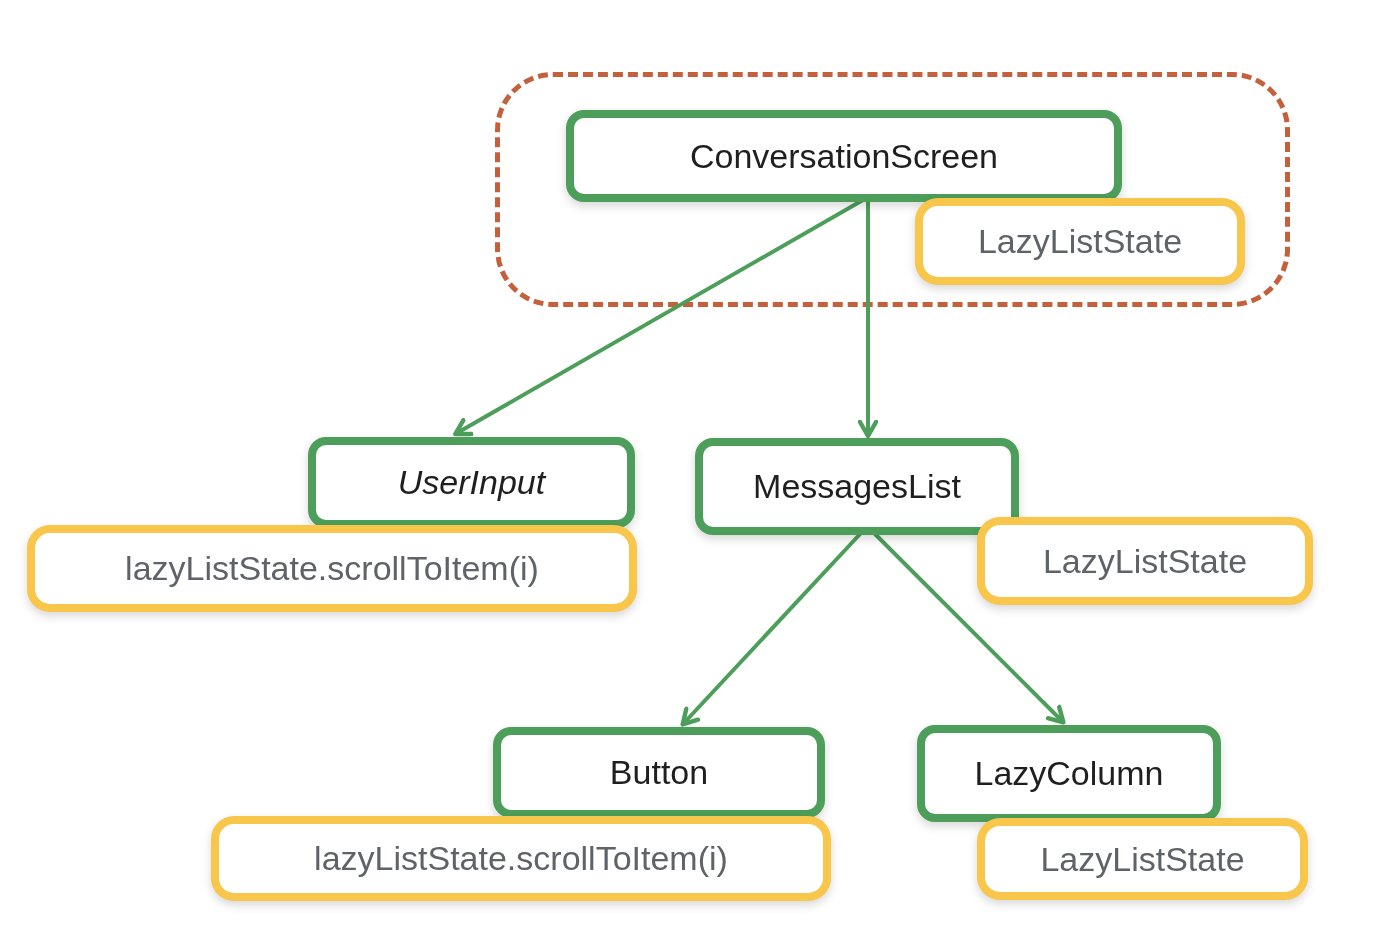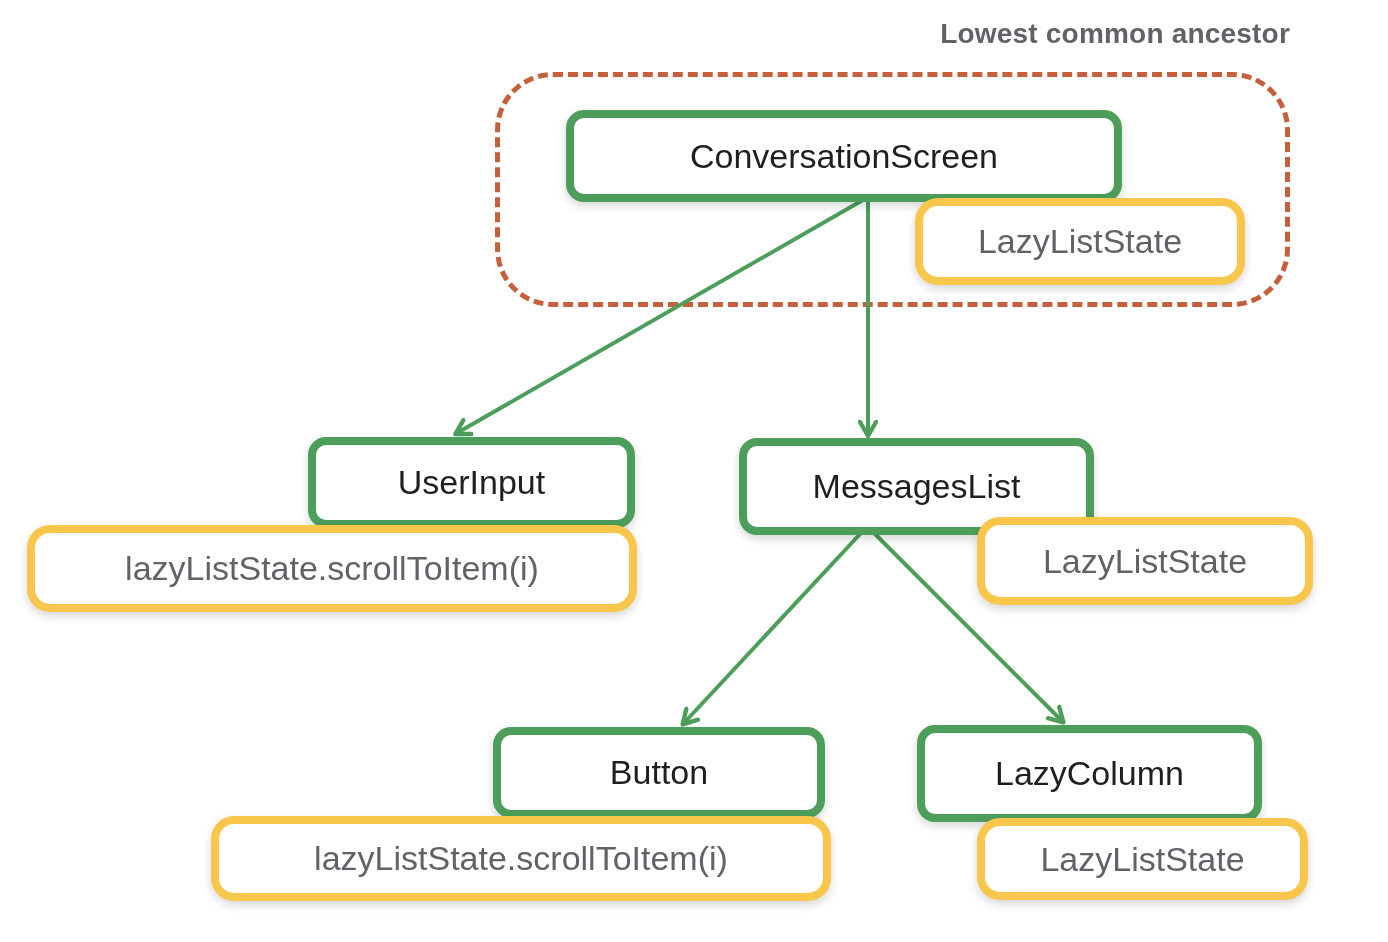--- a/index.html
+++ b/index.html
@@ -77,7 +77,6 @@
 
 <div class="canvas">
 
-  <div class="annotation-label">Lowest common ancestor</div>
 
   <div class="dashed-region"></div>
 

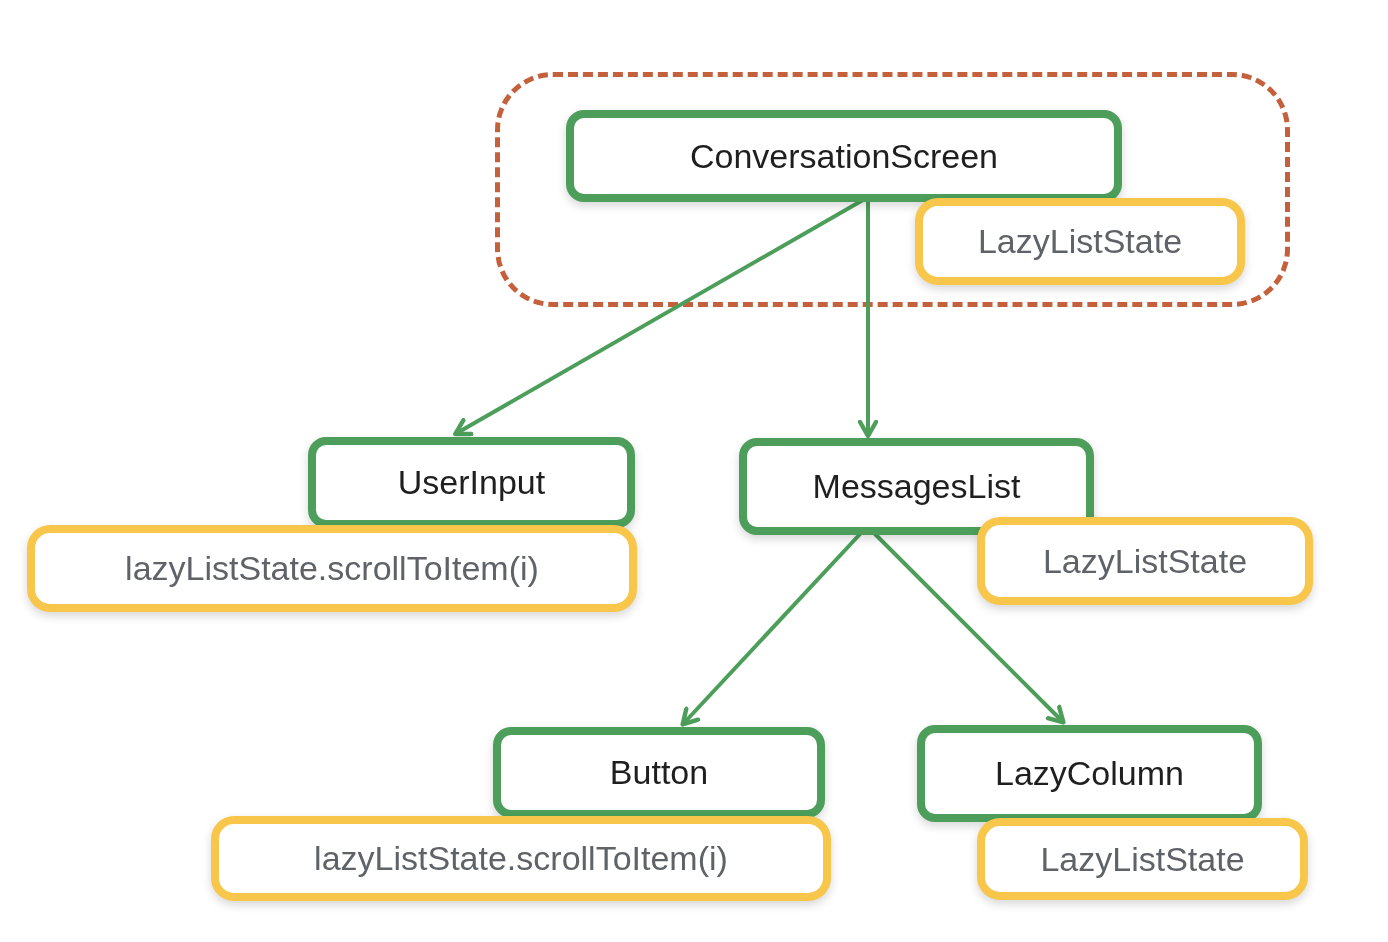--- a/index.html
+++ b/index.html
@@ -63,7 +63,7 @@
   
   .n-conversation{left:566px;top:110px;width:556px;height:92px;}
   .s-conversation{left:915px;top:198px;width:330px;height:87px;}
-  .n-userinput{left:308px;top:437px;width:327px;height:91px;}
+  .n-userinput{left:308px;top:437px;width:327px;height:91px;font-style:italic;}
   .s-userinput{left:27px;top:525px;width:610px;height:87px;}
   .n-messages{left:695px;top:438px;width:355px;height:97px;margin-left:44px;}
   .s-messages{left:977px;top:517px;width:336px;height:88px;}

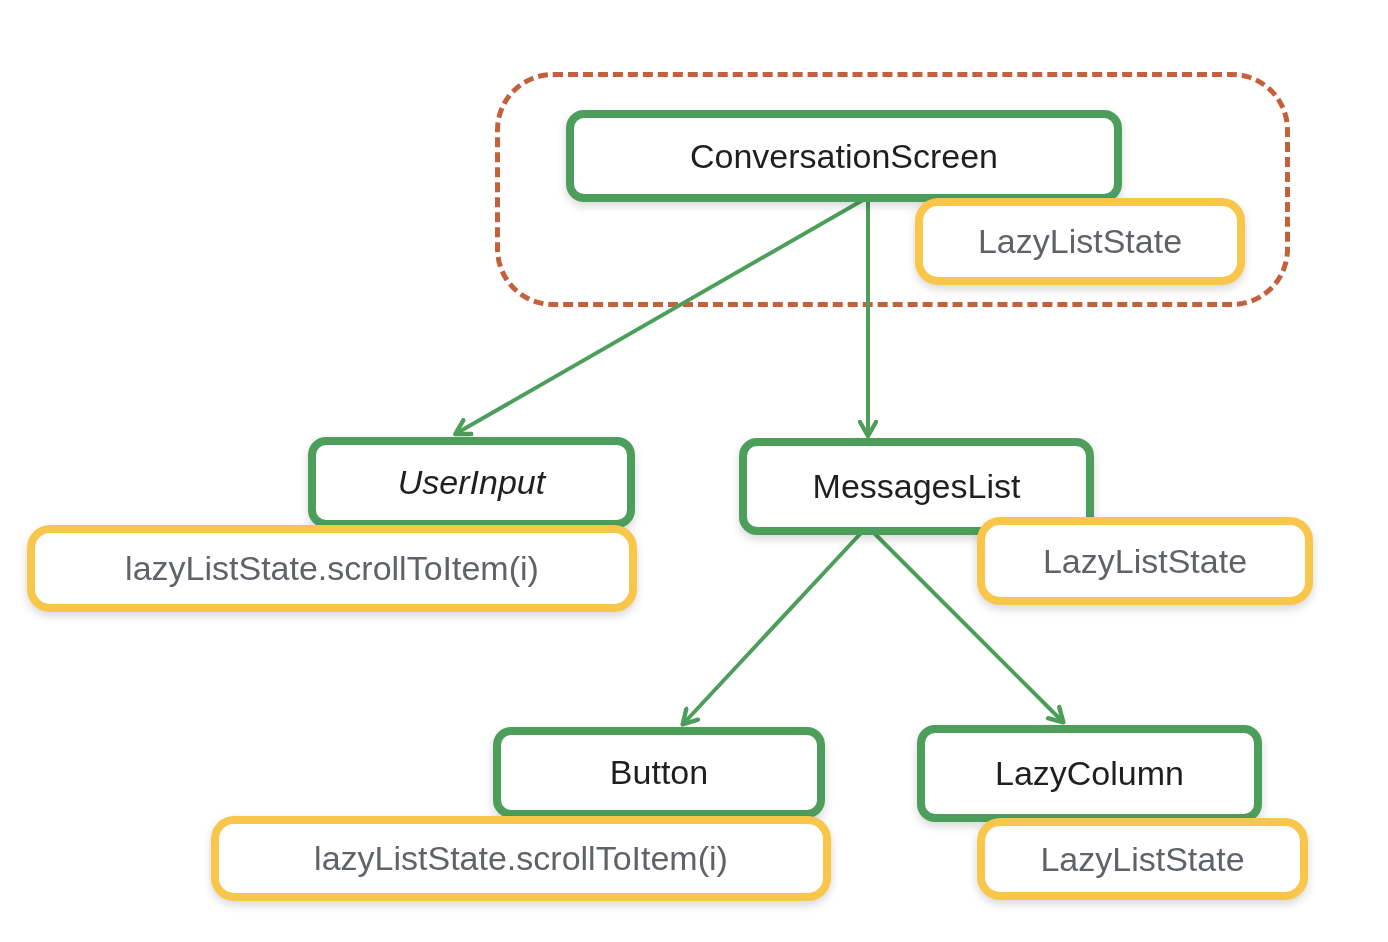--- a/index.html
+++ b/index.html
@@ -65,7 +65,7 @@
   .s-conversation{left:915px;top:198px;width:330px;height:87px;}
   .n-userinput{left:308px;top:437px;width:327px;height:91px;font-style:italic;}
   .s-userinput{left:27px;top:525px;width:610px;height:87px;}
-  .n-messages{left:695px;top:438px;width:355px;height:97px;margin-left:44px;}
+  .n-messages{left:695px;top:438px;width:324px;height:97px;}
   .s-messages{left:977px;top:517px;width:336px;height:88px;}
   .n-button{left:493px;top:727px;width:332px;height:91px;}
   .s-button{left:211px;top:816px;width:620px;height:85px;}

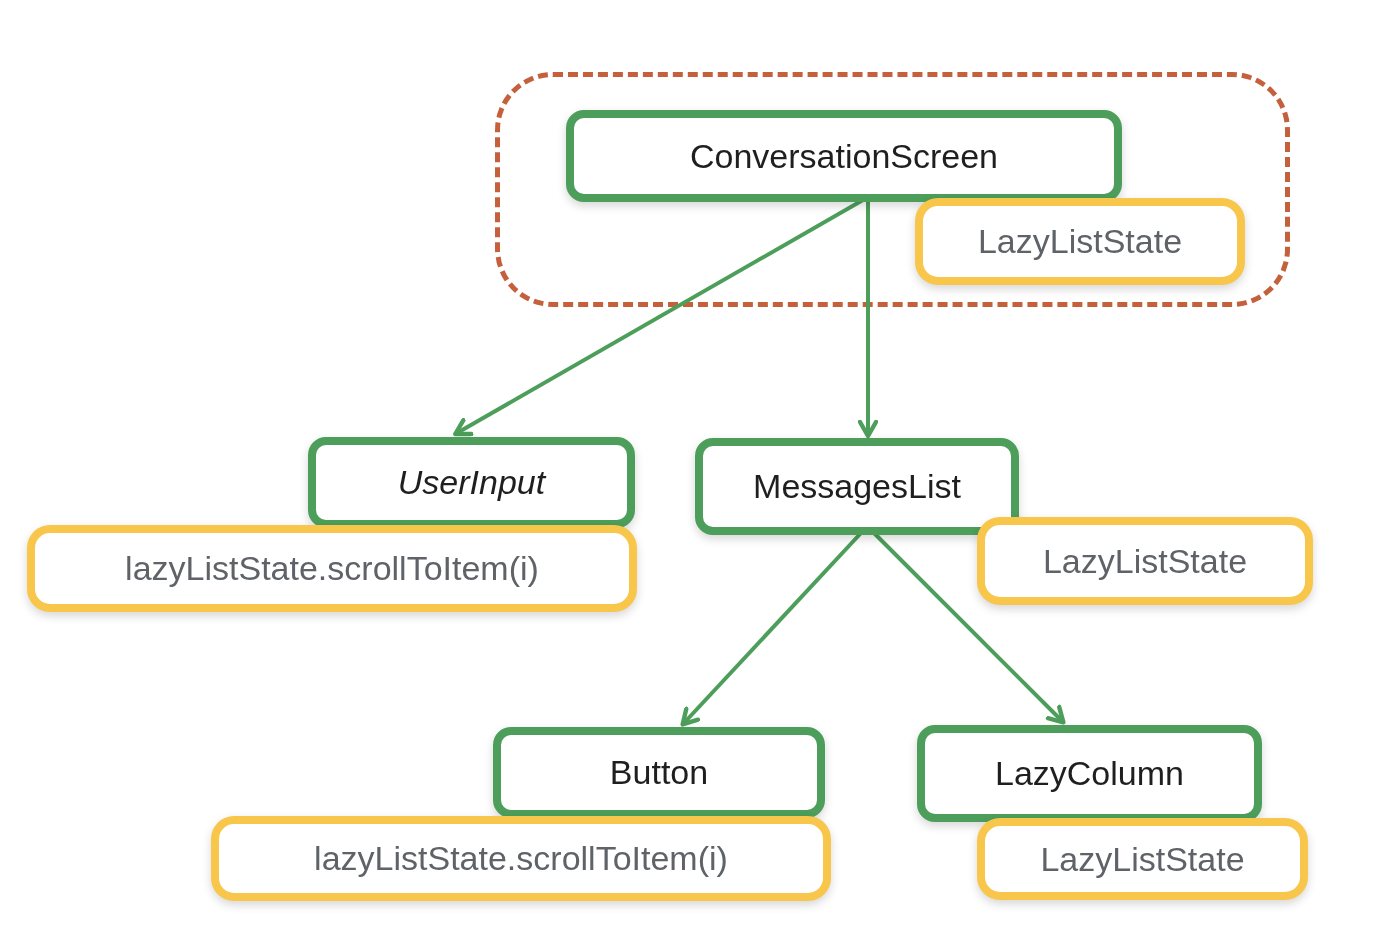--- a/index.html
+++ b/index.html
@@ -69,7 +69,7 @@
   .s-messages{left:977px;top:517px;width:336px;height:88px;}
   .n-button{left:493px;top:727px;width:332px;height:91px;}
   .s-button{left:211px;top:816px;width:620px;height:85px;}
-  .n-lazycolumn{left:917px;top:725px;width:345px;height:97px;}
+  .n-lazycolumn{left:917px;top:725px;width:304px;height:97px;}
   .s-lazycolumn{left:977px;top:818px;width:331px;height:82px;}
 </style>
 </head>

